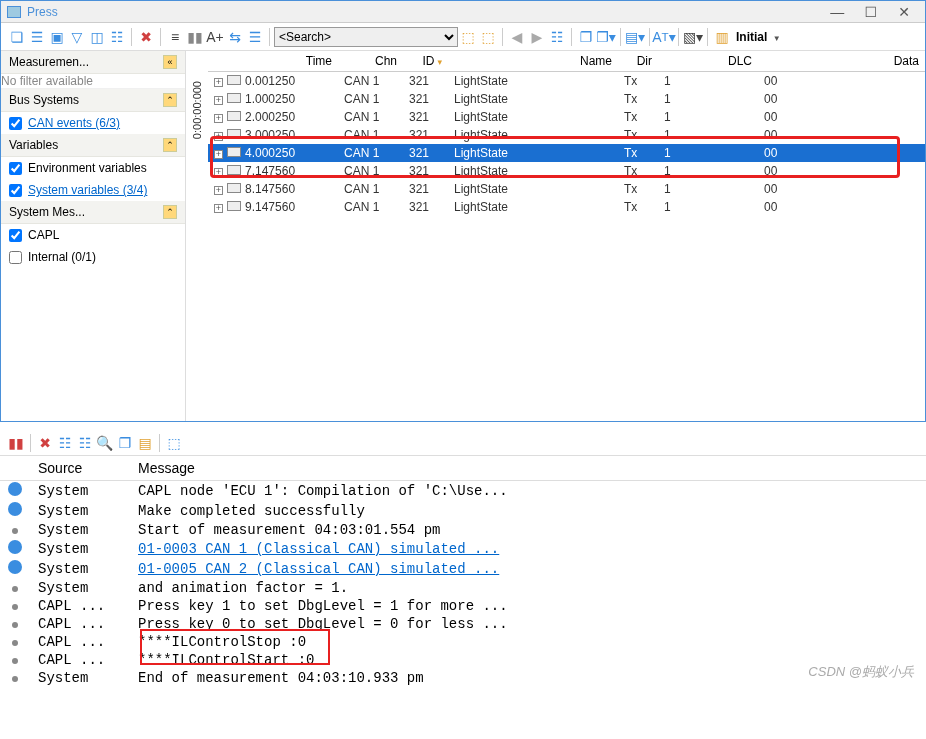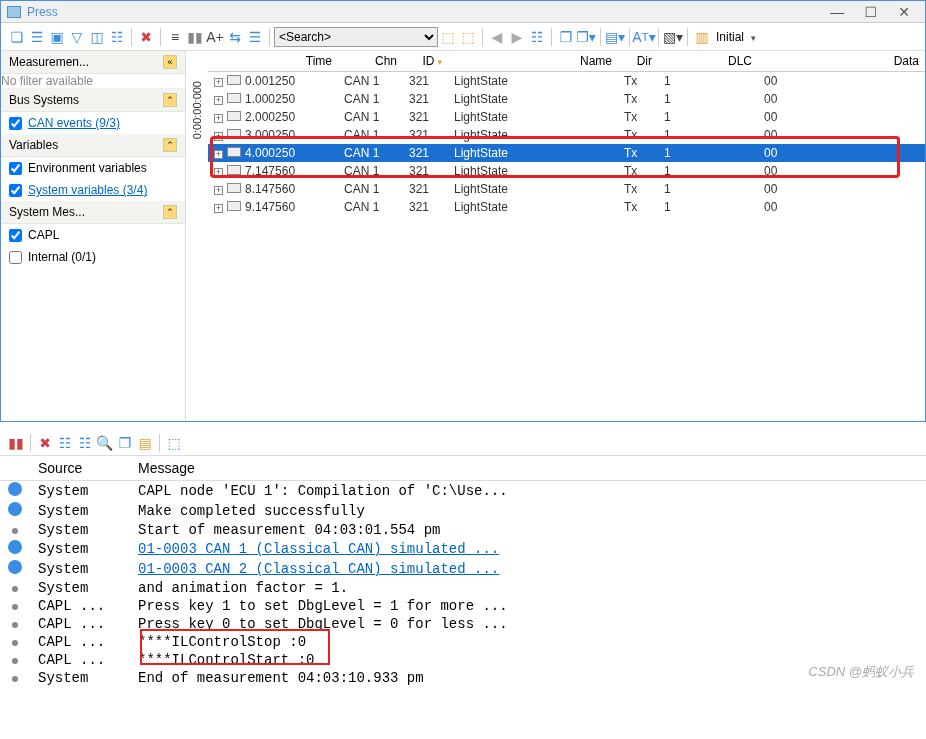--- a/index.html
+++ b/index.html
@@ -12,7 +12,7 @@
 .toolbar { display: flex; align-items: center; padding: 3px 6px; border-bottom: 1px solid #ddd; height: 28px; flex-wrap: nowrap;}
 .toolbar .tbtn { width: 20px; height: 20px; display: inline-flex; align-items: center; justify-content: center; margin-right: 0; font-size: 14px; color: #444; }
 .toolbar .sep { width: 1px; height: 18px; background: #ccc; margin: 0 4px; }
-.toolbar select { height: 20px; font-size: 12px; border: 1px solid #999; width: 164px;}
+.toolbar select { height: 20px; font-size: 12px; border: 1px solid #999; width: 184px;}
 .toolbar .lbl { margin: 0 4px; font-size:12px;}
 .body-split { display: flex; height: 370px; }
 .sidebar { width: 185px; border-right: 1px solid #ddd; overflow: hidden; font-size: 12px;}

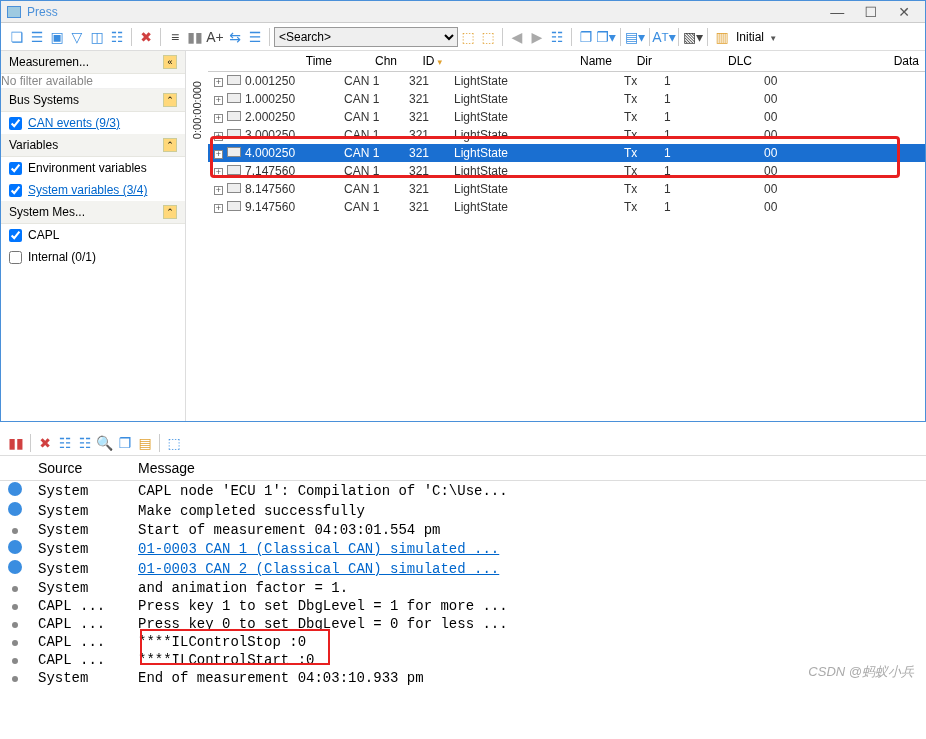--- a/index.html
+++ b/index.html
@@ -13,7 +13,7 @@
 .toolbar .tbtn { width: 20px; height: 20px; display: inline-flex; align-items: center; justify-content: center; margin-right: 0; font-size: 14px; color: #444; }
 .toolbar .sep { width: 1px; height: 18px; background: #ccc; margin: 0 4px; }
 .toolbar select { height: 20px; font-size: 12px; border: 1px solid #999; width: 184px;}
-.toolbar .lbl { margin: 0 4px; font-size:12px;}
+.toolbar .lbl { margin: 0 4px; font-size:12px;font-weight:bold;}
 .body-split { display: flex; height: 370px; }
 .sidebar { width: 185px; border-right: 1px solid #ddd; overflow: hidden; font-size: 12px;}
 .sidebar .section-hdr { background: #f3f3f0; padding: 4px 8px; display: flex; justify-content: space-between; align-items: center; border-bottom: 1px solid #e6e6e0;}

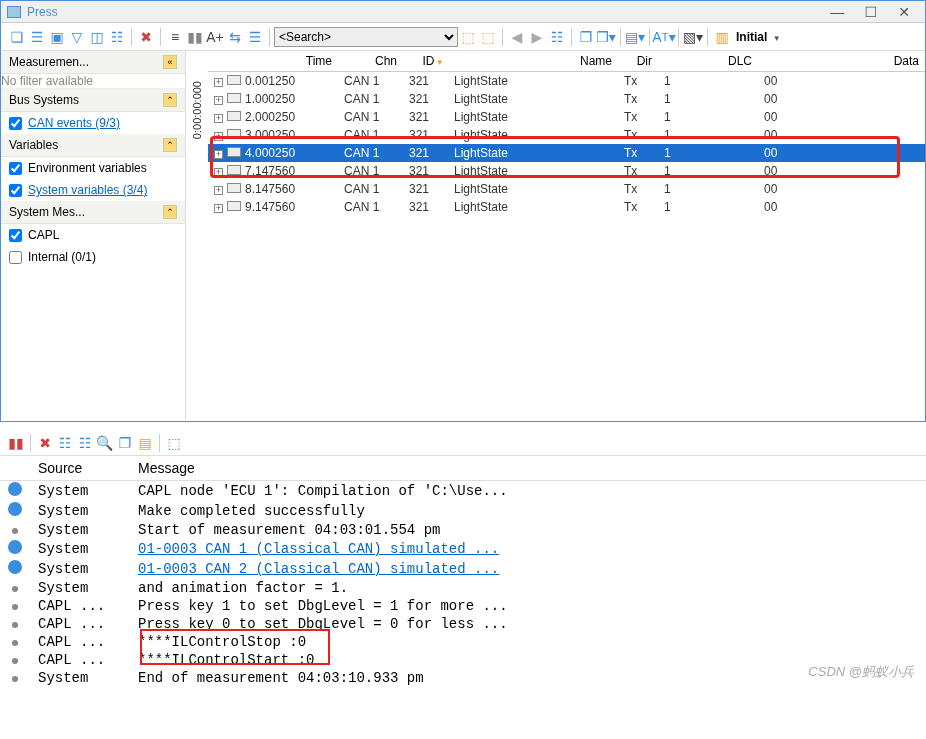--- a/index.html
+++ b/index.html
@@ -120,7 +120,7 @@
       </div>
       <div class="check-row">
         <input type="checkbox" checked="" style="">
-        <span class="link">CAN events (9/3)</span>
+        <span class="link">CAN events (6/3)</span>
       </div>
       <div class="section-hdr">
         <span>Variables</span>

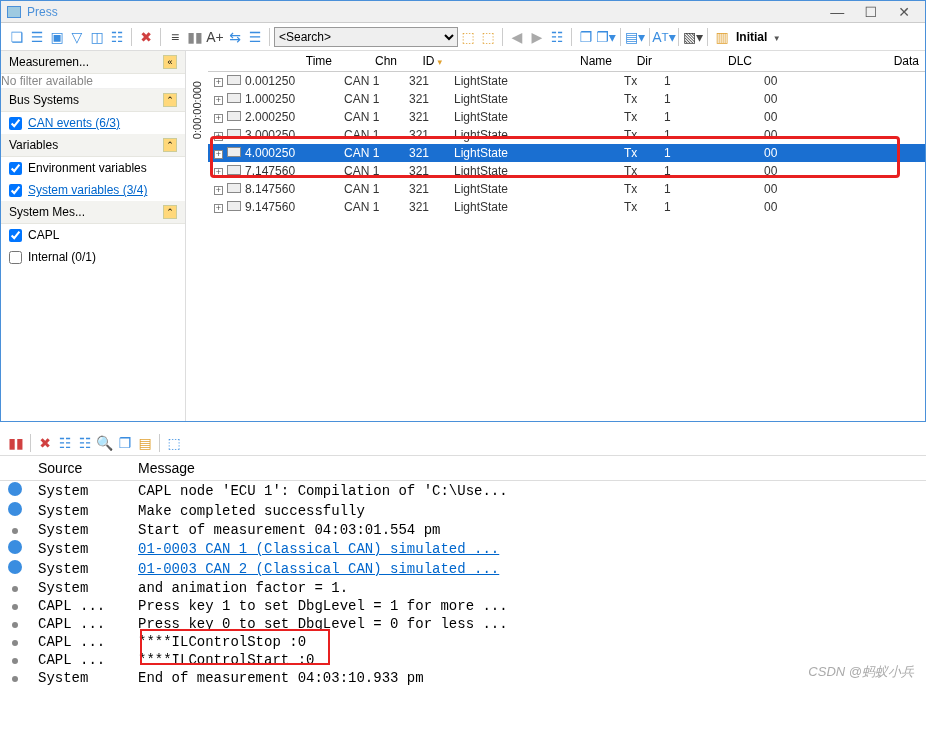--- a/index.html
+++ b/index.html
@@ -291,7 +291,7 @@
             <tr>
               <td><span class="iicon info"></span></td>
               <td class="srccol">System</td>
-              <td><span class="linkmsg">01-0003 CAN 2 (Classical CAN)  simulated ...</span></td>
+              <td><span class="linkmsg">01-0005 CAN 2 (Classical CAN)  simulated ...</span></td>
             </tr>
             <tr>
               <td><span class="iicon dot"></span></td>

